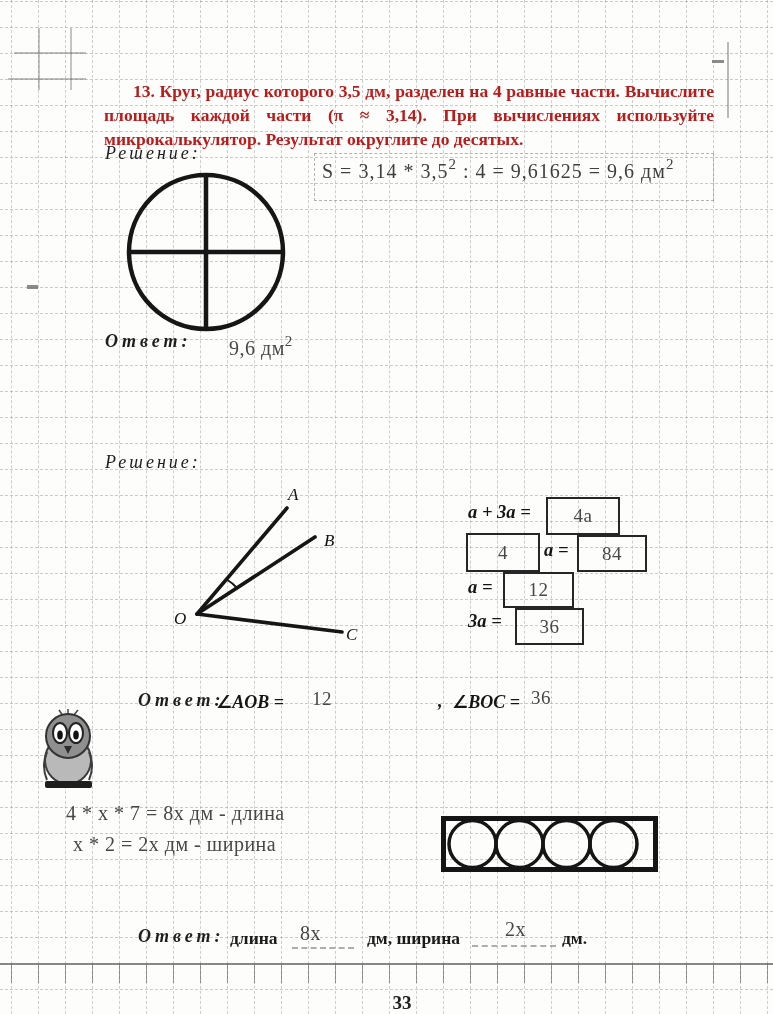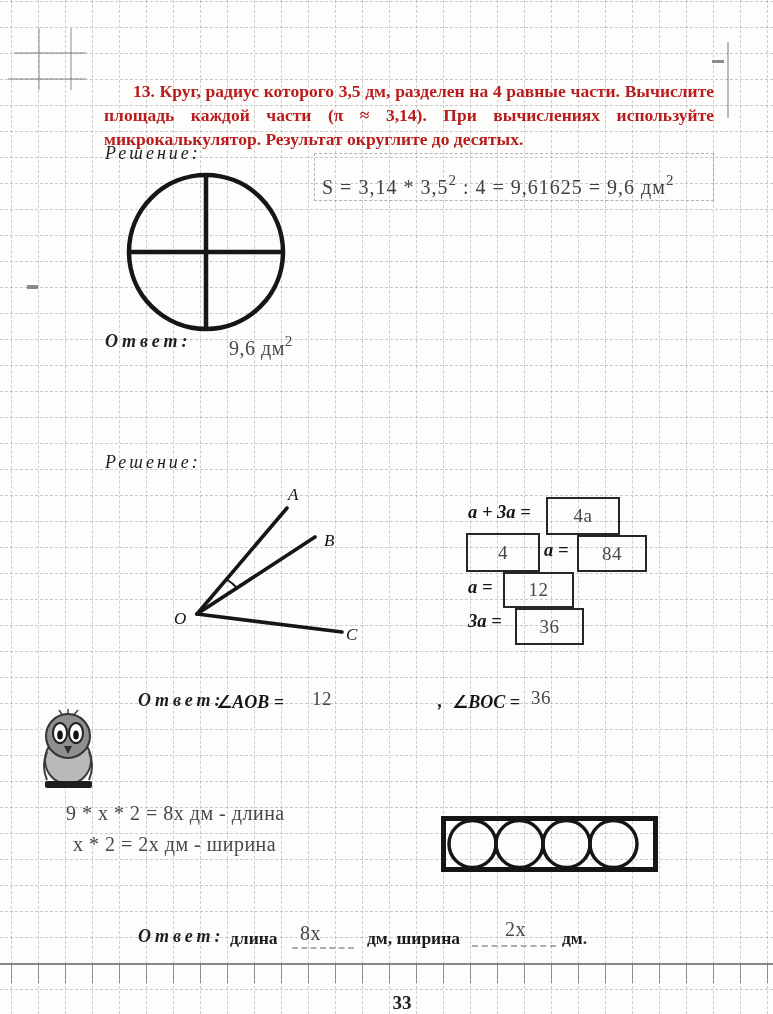--- a/index.html
+++ b/index.html
@@ -39,7 +39,7 @@
   .hand .sup,.formula .sup{font-size:15px;position:relative;top:-9px;}
   .formula{
     position:absolute;left:322px;top:160px;
-    font-size:20px;color:#3f3f3f;letter-spacing:1px;white-space:nowrap;margin-top:16px;
+    font-size:20px;color:#3f3f3f;letter-spacing:1px;white-space:nowrap;
   }
   .formula-box{
     position:absolute;left:314px;top:153px;width:398px;height:46px;

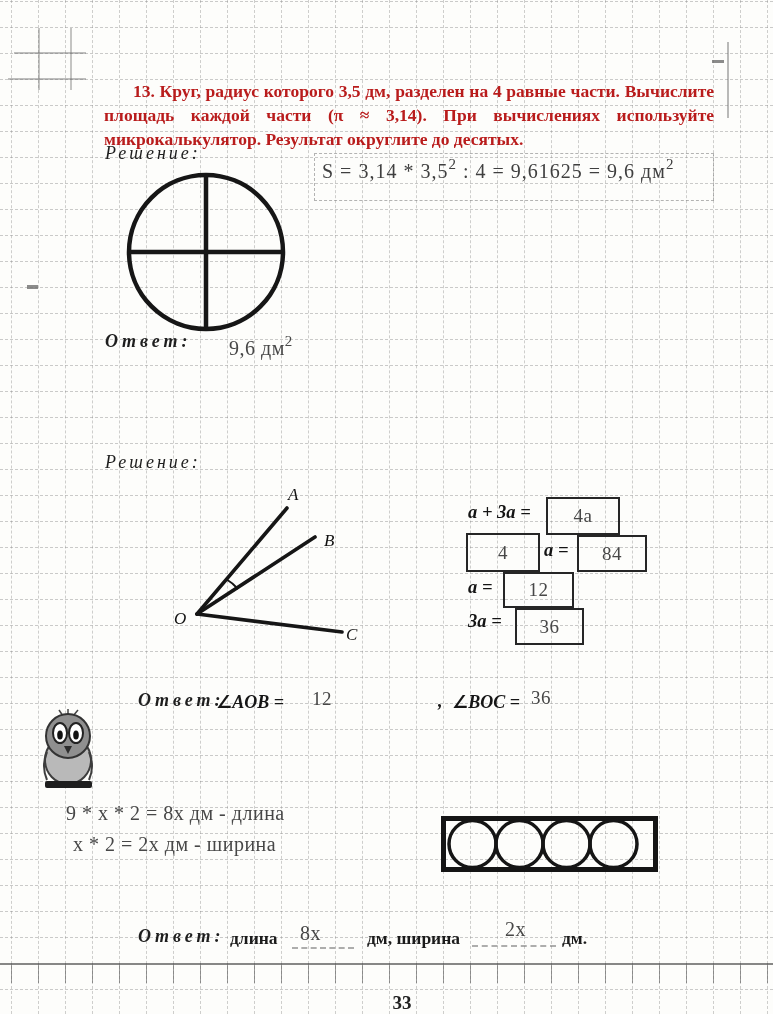--- a/index.html
+++ b/index.html
@@ -260,7 +260,7 @@
     </svg>
 
 
-    <span class="hand" style="left:66px;top:802px;">9 * x * 2 = 8x дм - длина</span>
+    <span class="hand" style="left:66px;top:802px;">4 * x * 7 = 8x дм - длина</span>
     <span class="hand" style="left:73px;top:833px;">x * 2 = 2x дм - ширина</span>
 
     <svg style="left:441px;top:816px;" width="218" height="57" viewBox="0 0 218 57">

